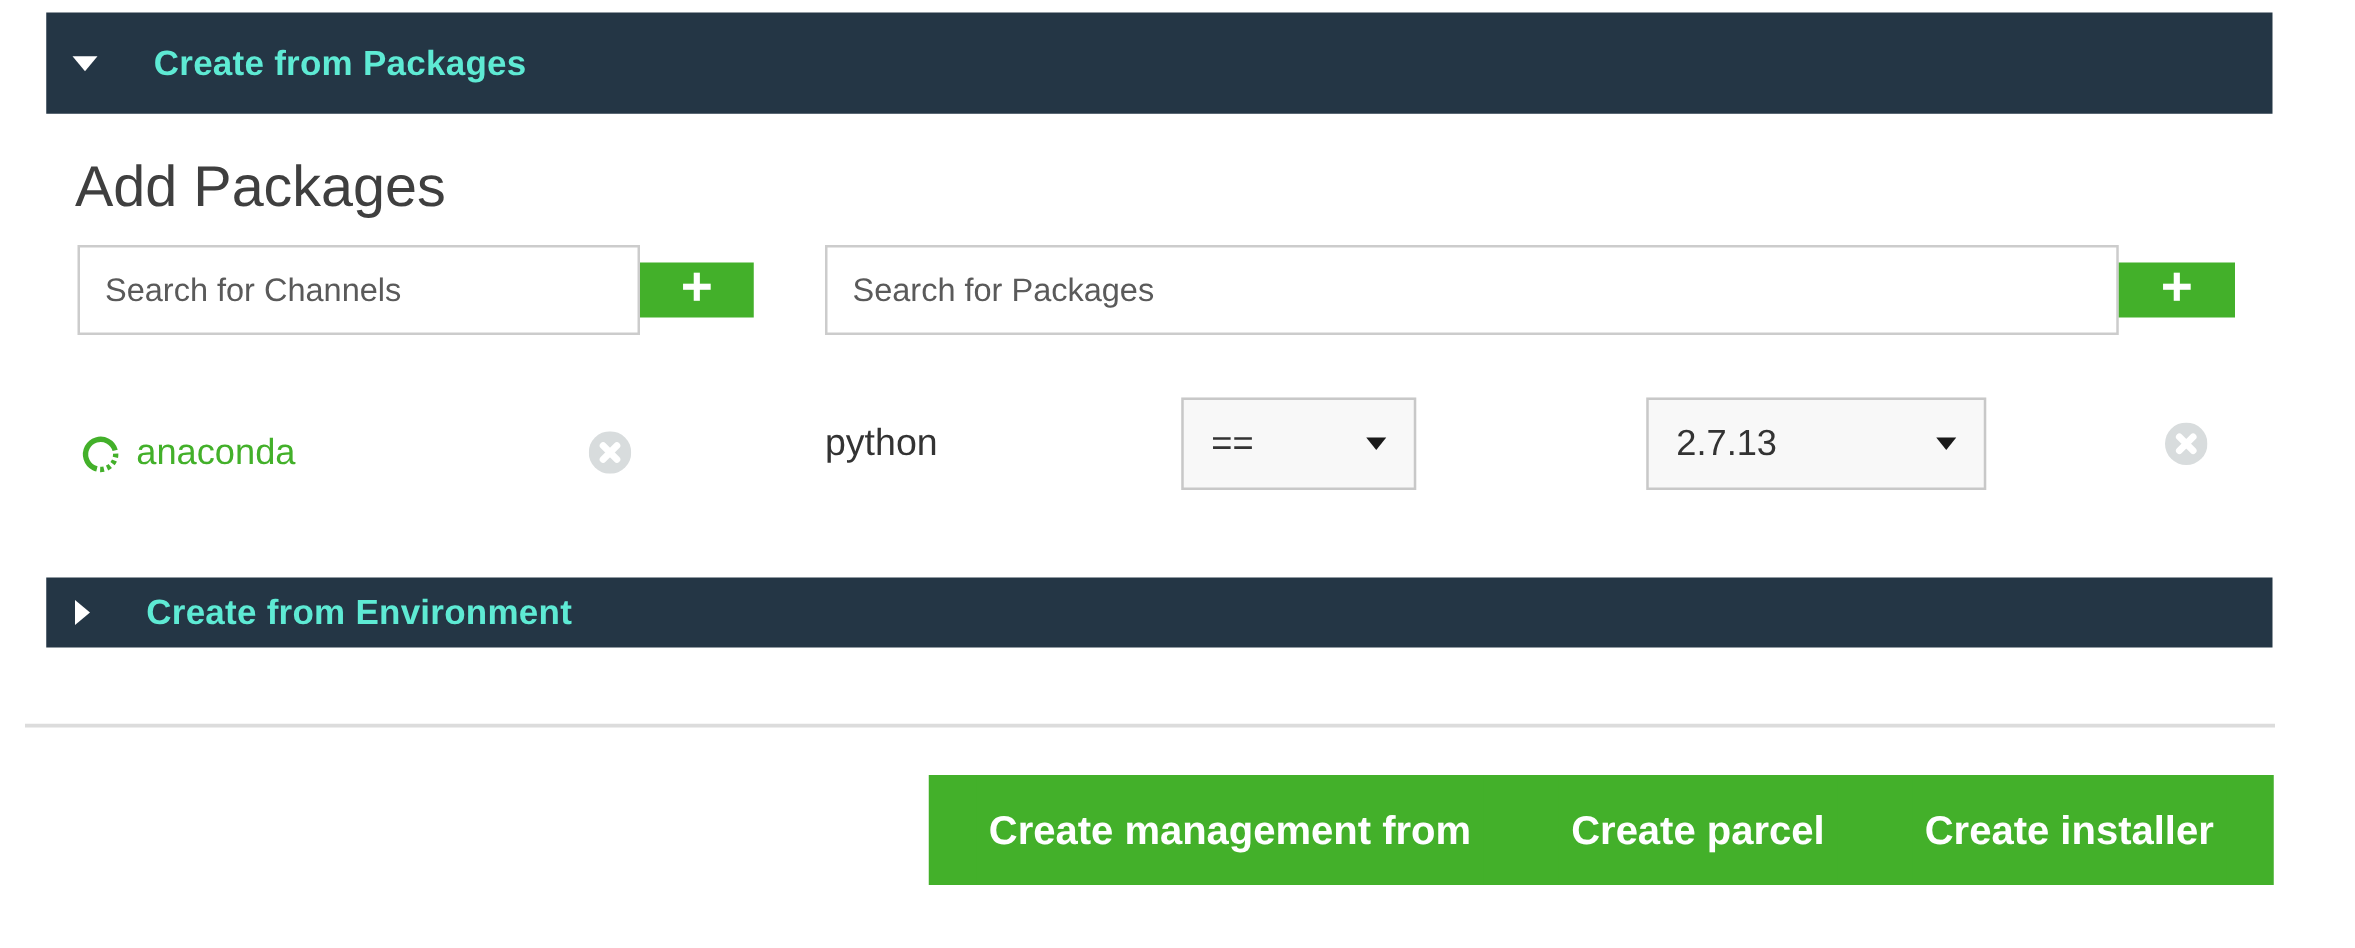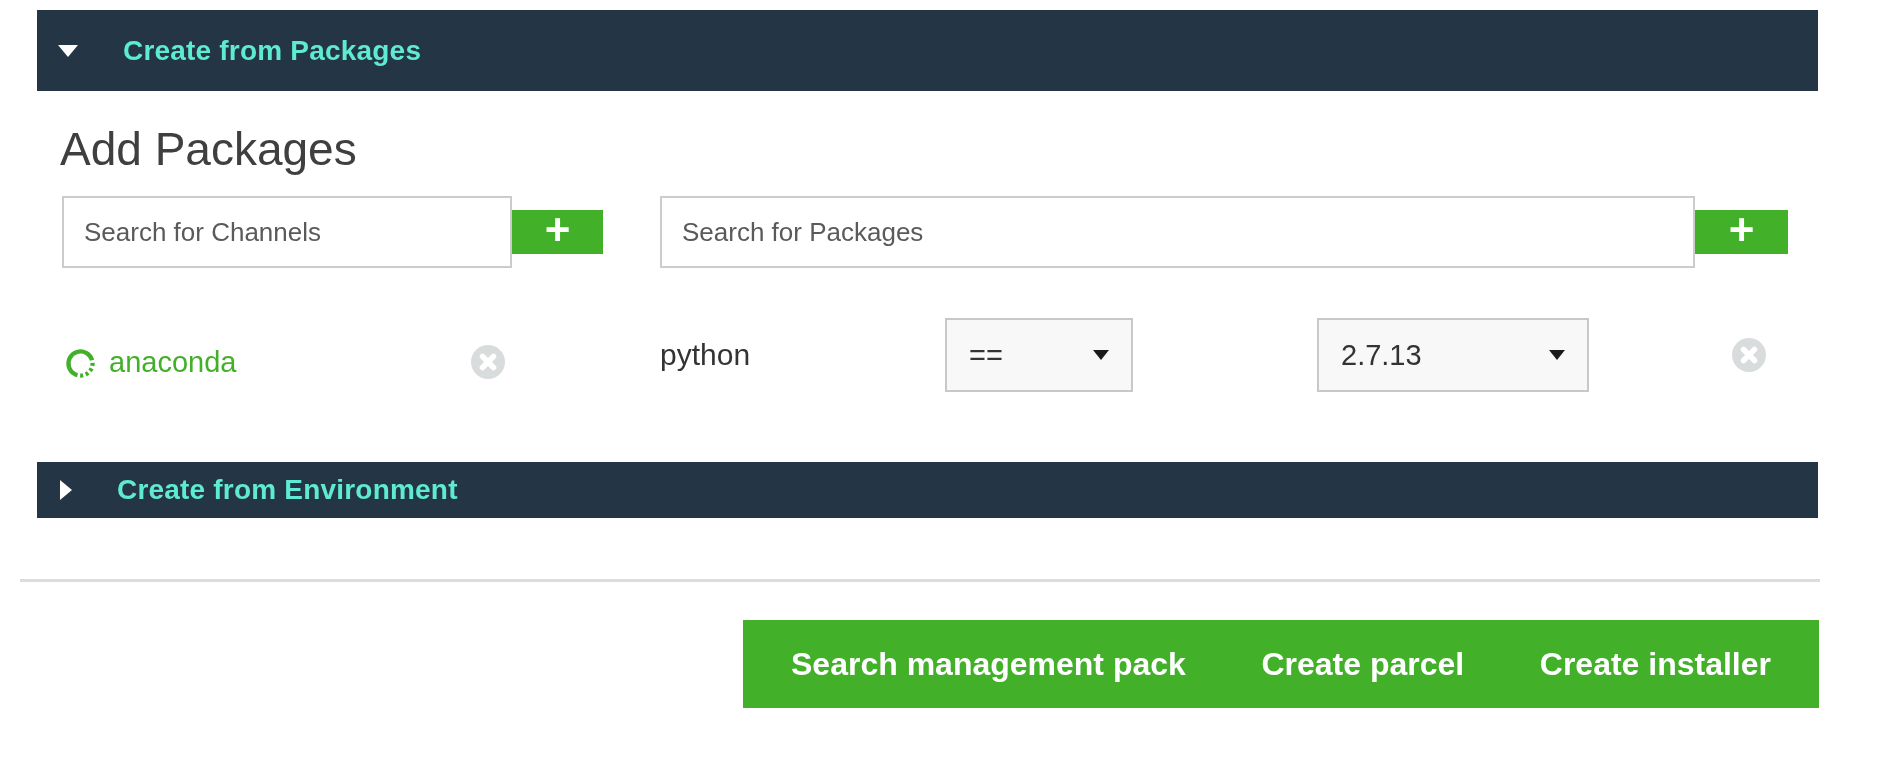--- a/index.html
+++ b/index.html
@@ -271,7 +271,7 @@
   <div class="divider"></div>
 
   <div class="footer-bar">
-    <button class="footer-btn">Search management pack</button>
+    <button class="footer-btn">Create management from</button>
     <button class="footer-btn">Create parcel</button>
     <button class="footer-btn">Create installer</button>
   </div>

